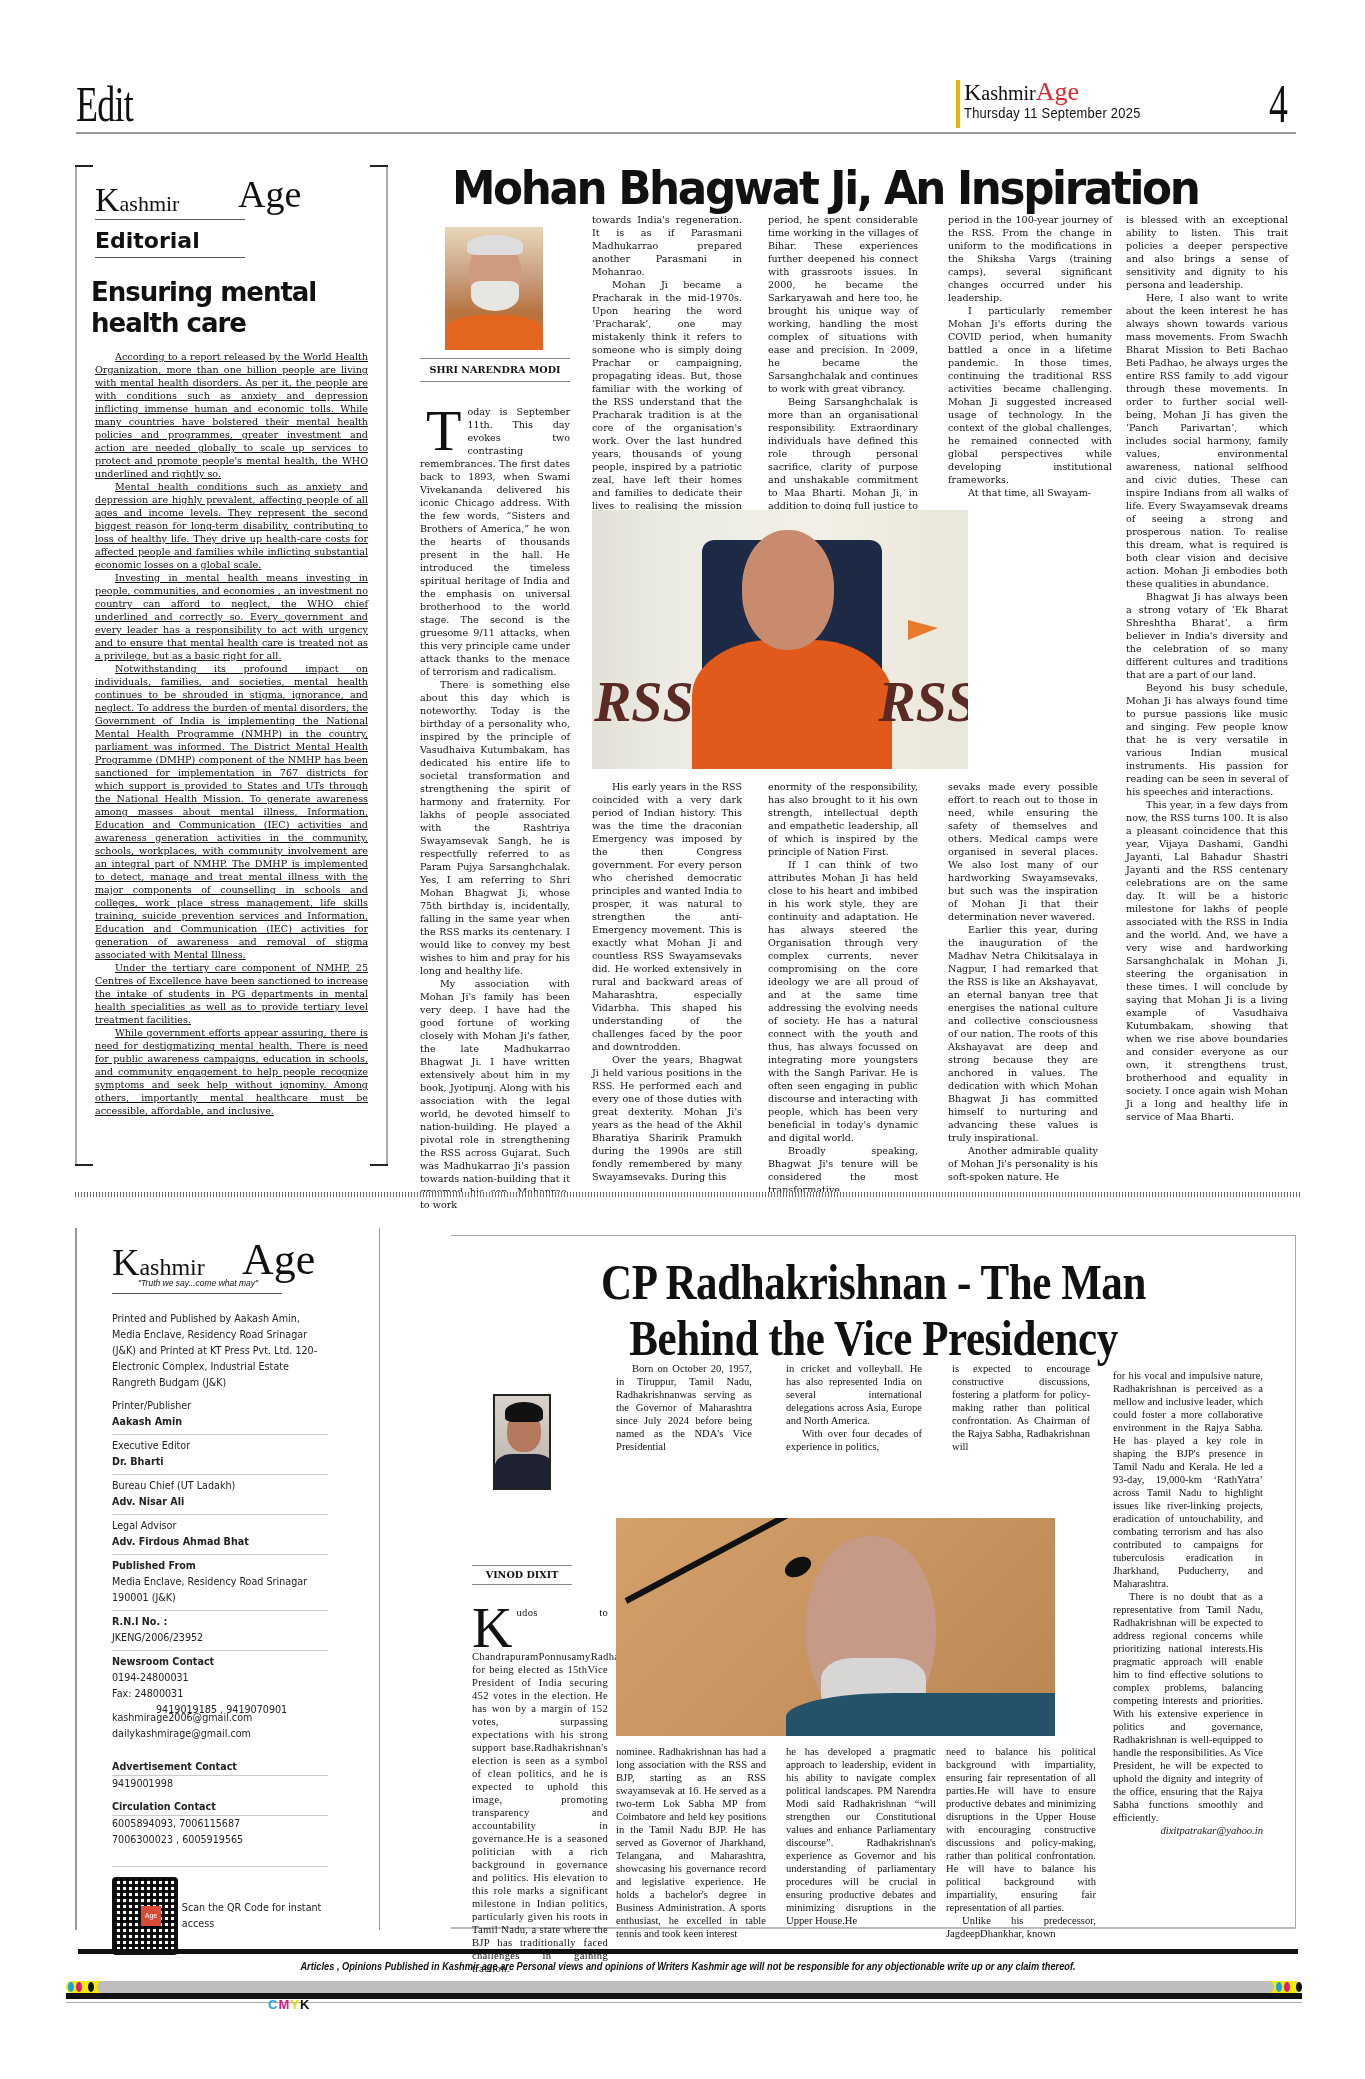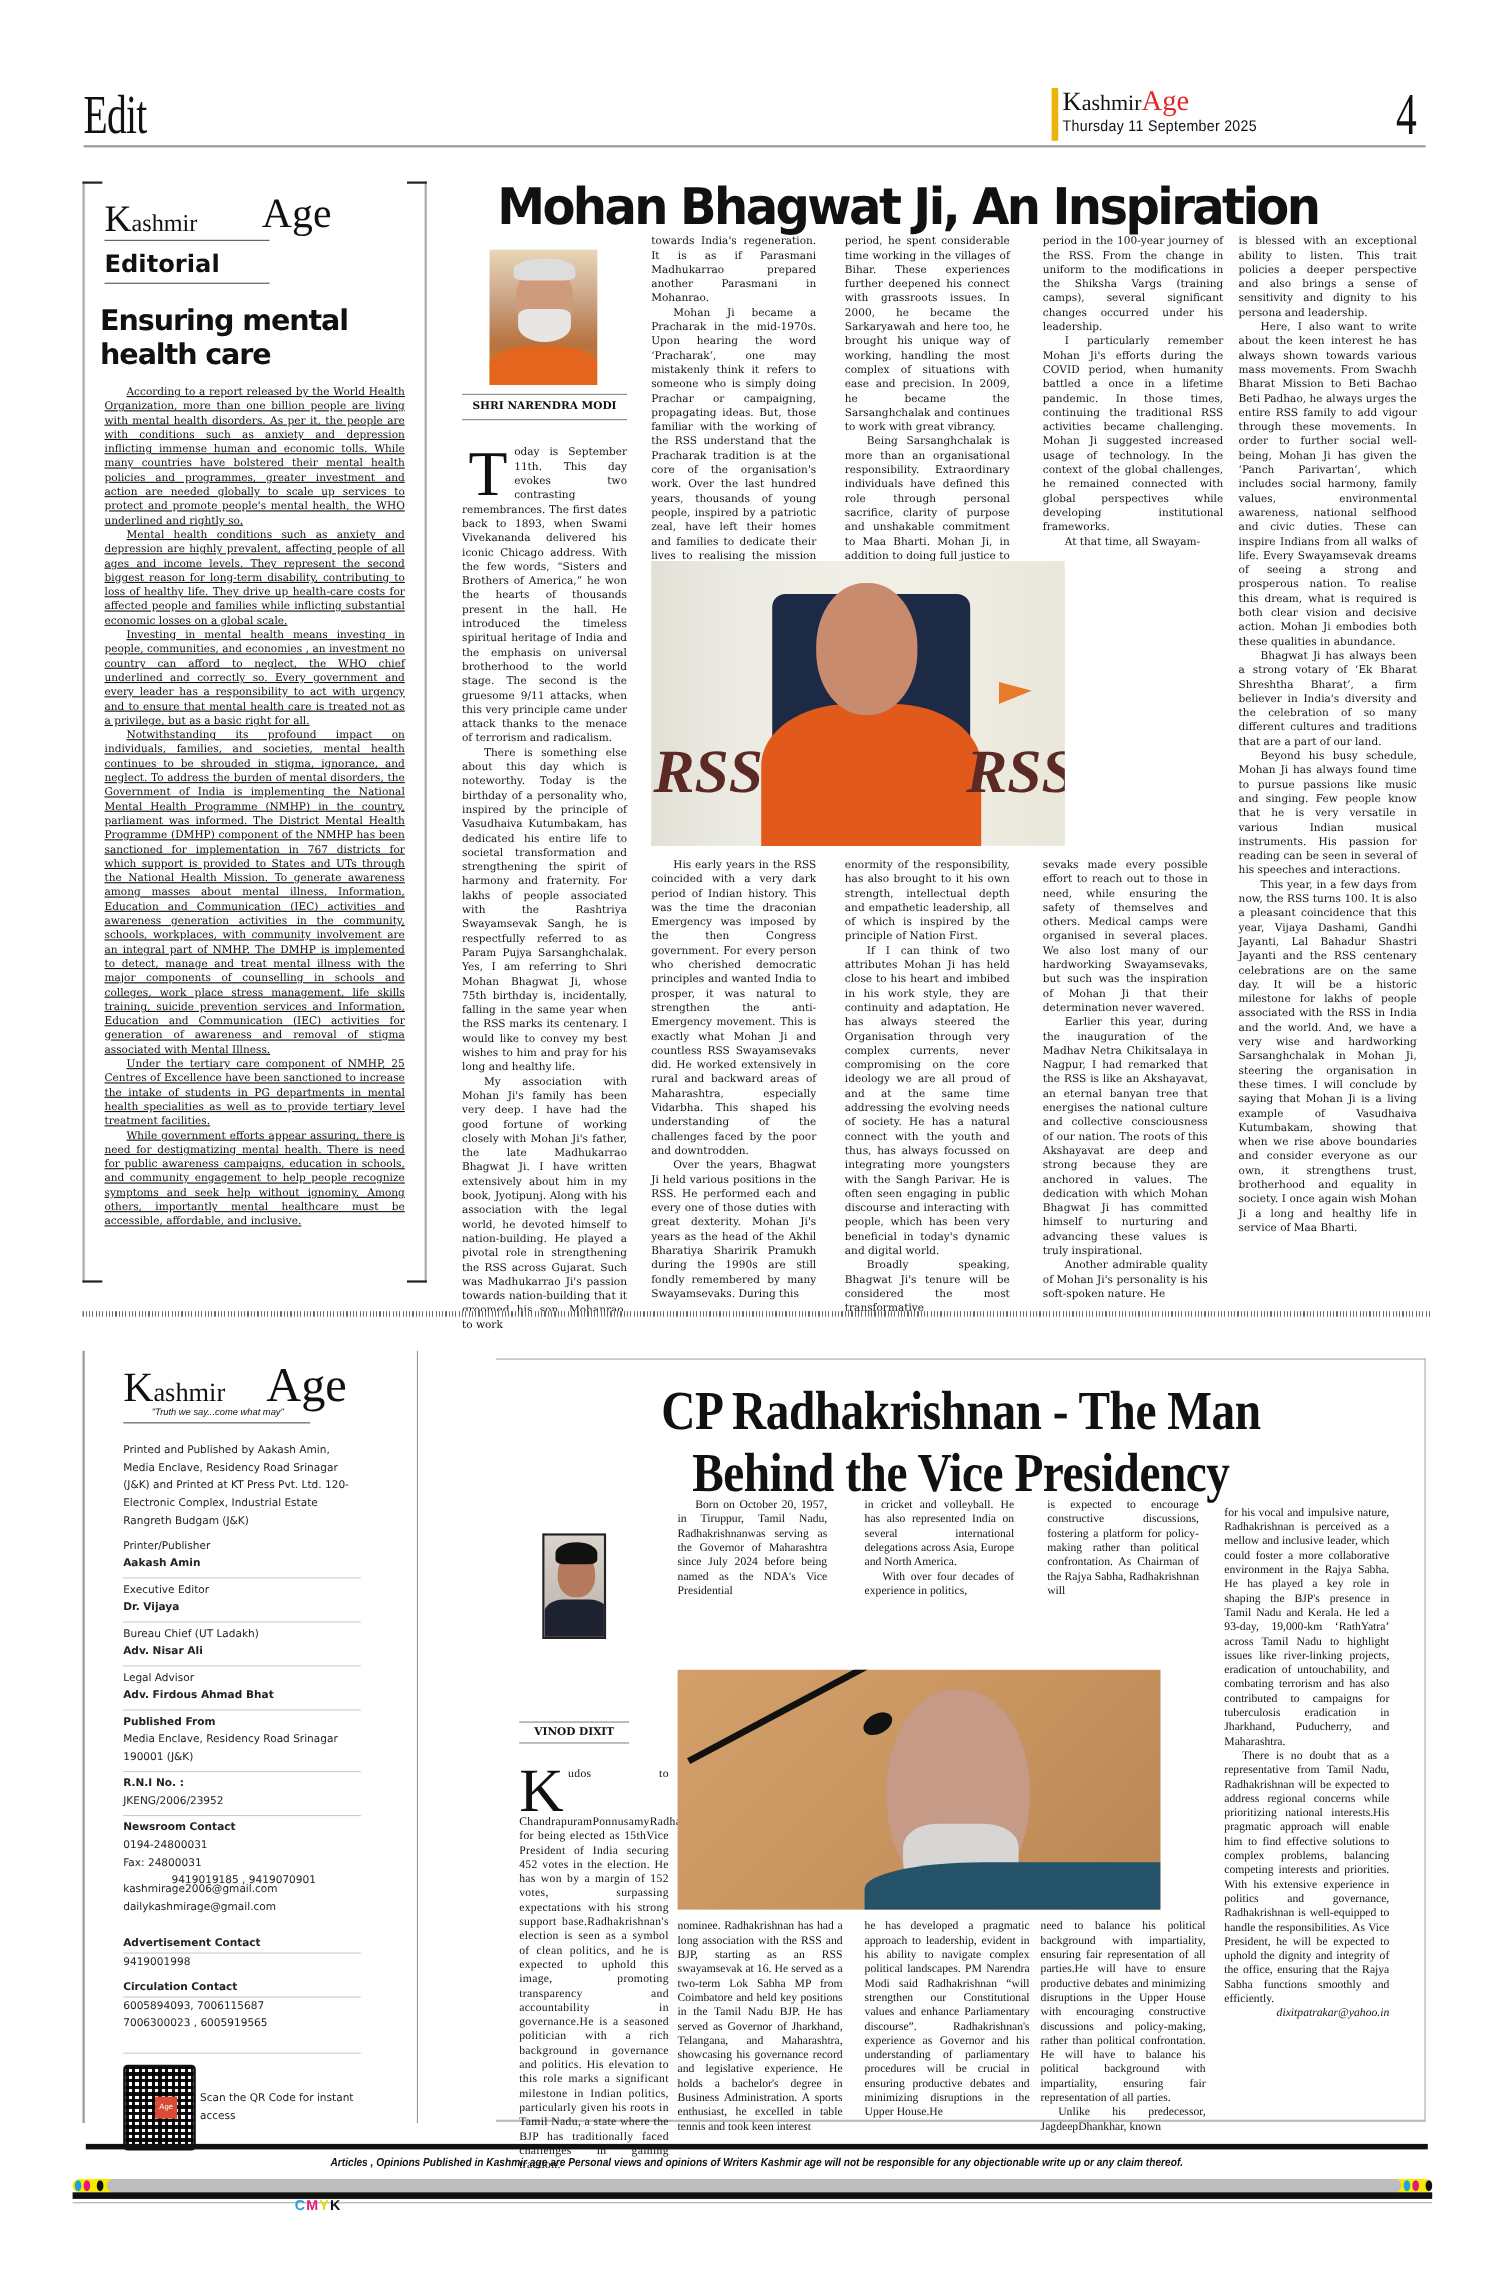--- a/index.html
+++ b/index.html
@@ -9,7 +9,7 @@
   
   .masthead { position: absolute; left: 76px; top: 78px; width: 1220px; height: 56px; border-bottom: 2px solid #9a9a9a; }
   .edit-title { position: absolute; left: 0; top: 0; font-family: "Liberation Serif", serif; font-size: 50px; line-height: 52px; transform: scaleX(0.72); transform-origin: left top; letter-spacing: -1px; }
-  .brand-box { position: absolute; left: 880px; top: 2px; border-left: 6px solid #eab308; padding-left: 4px; height: 48px; }
+  .brand-box { position: absolute; left: 880px; top: 2px; border-left: 4px solid #eab308; padding-left: 4px; height: 48px; }
   .brand-logo { font-family: "Liberation Serif", serif; font-size: 20px; line-height: 24px; }
   .brand-logo .k { font-size: 24px; }
   .brand-logo .age { color: #e0262b; font-size: 26px; }

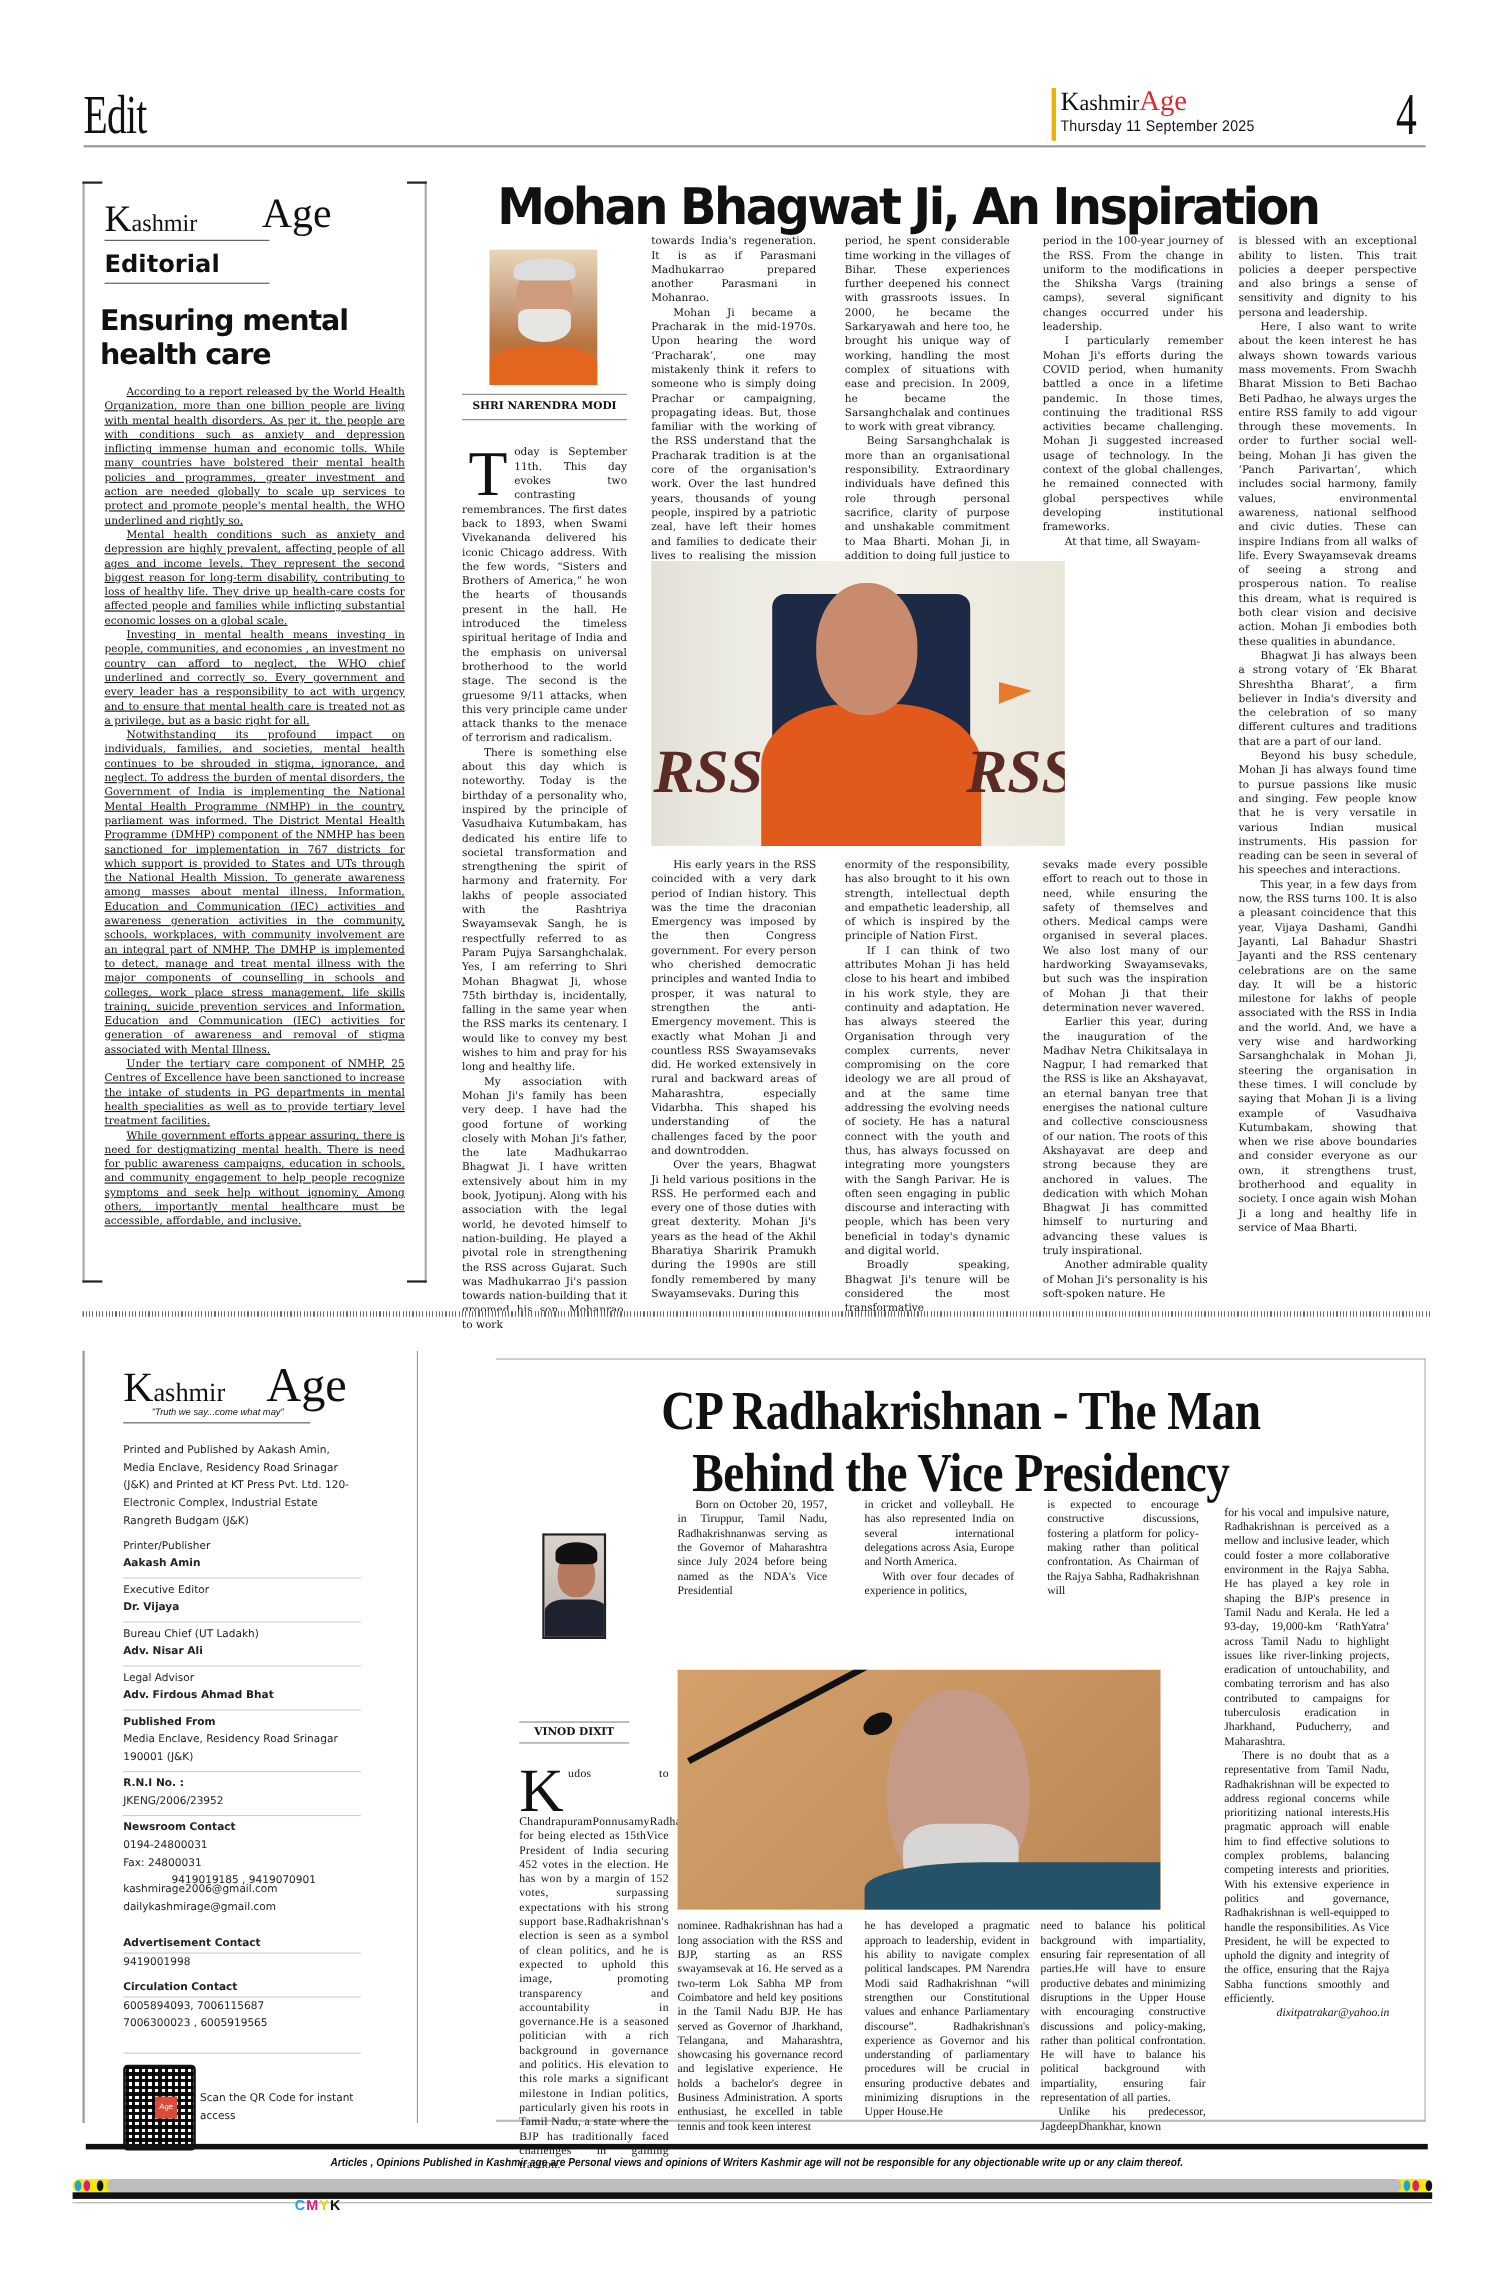--- a/index.html
+++ b/index.html
@@ -210,7 +210,7 @@
     </div>
     <div class="imp-block">
       <div>Executive Editor</div>
-      <div class="imp-b">Dr. Vijaya</div>
+      <div class="imp-b">Dr. Bharti</div>
     </div>
     <div class="imp-block">
       <div>Bureau Chief  (UT Ladakh)</div>

